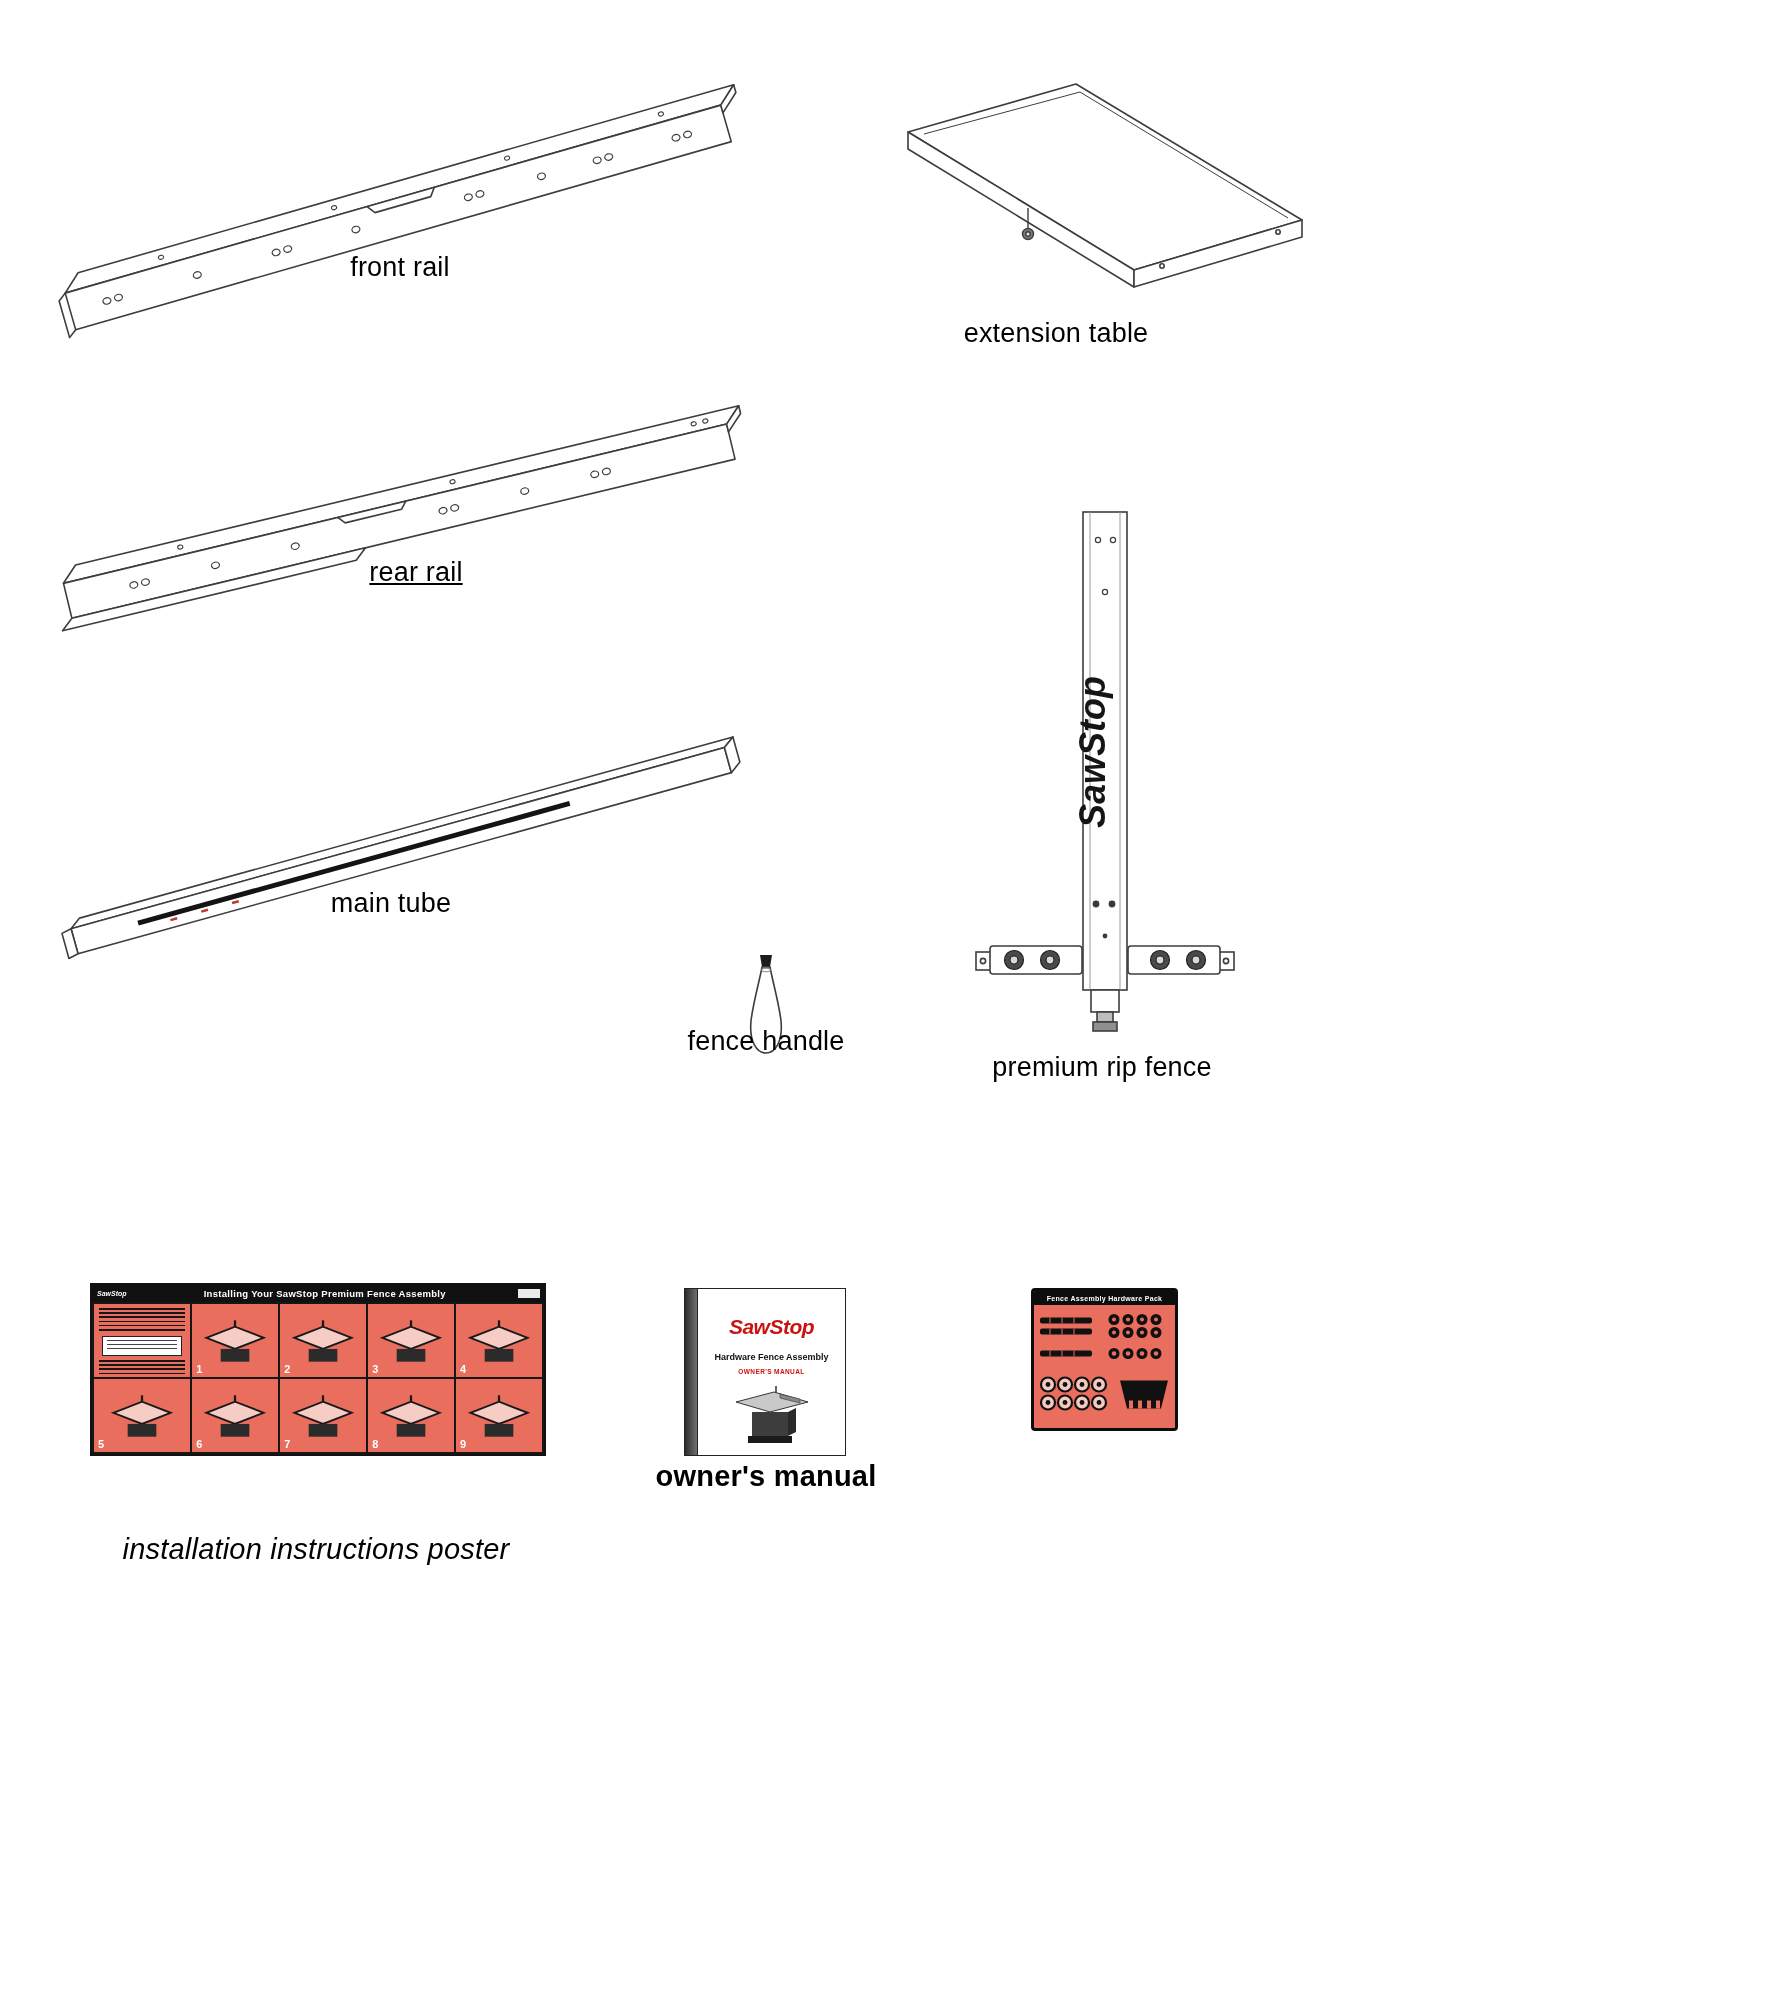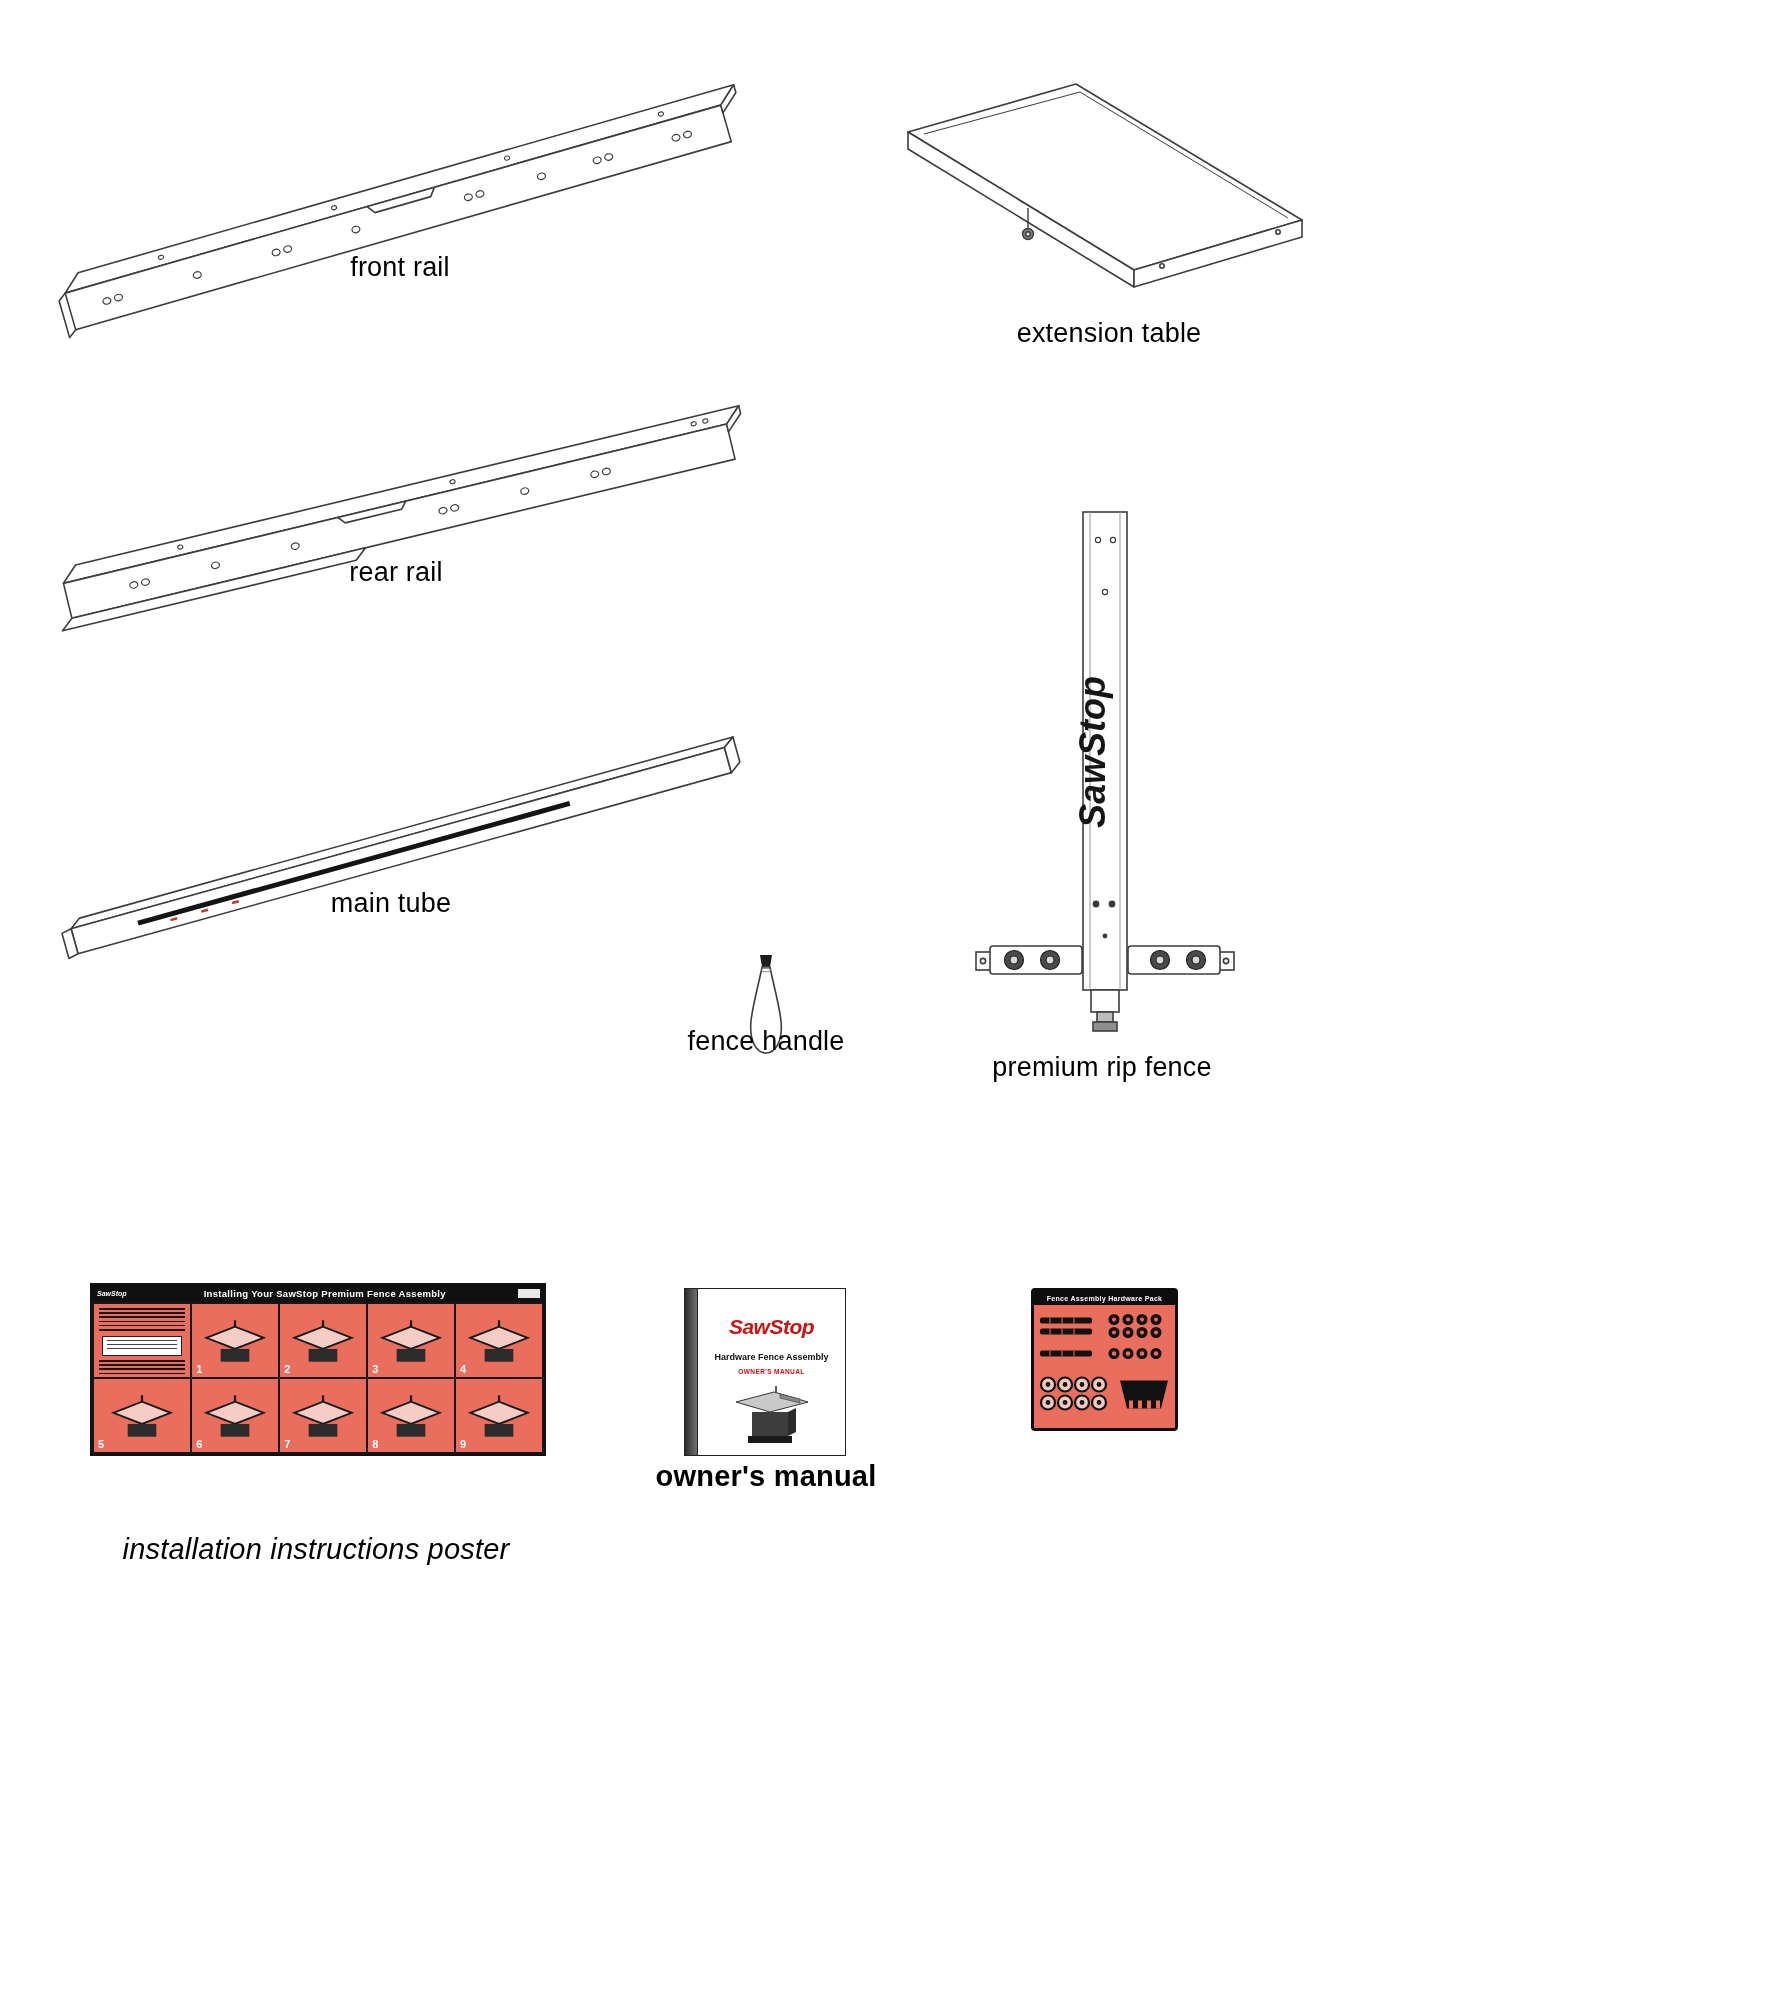--- a/index.html
+++ b/index.html
@@ -125,7 +125,7 @@
       </g>
     </svg>
   </div>
-  <div class="label" style="left:1109px; top:318px;">extension table</div>
+  <div class="label" style="left:1056px; top:318px;">extension table</div>
 
   <div class="part" style="left:40px; top:385px; width:720px; height:250px;">
     <svg viewBox="0 0 720 250">

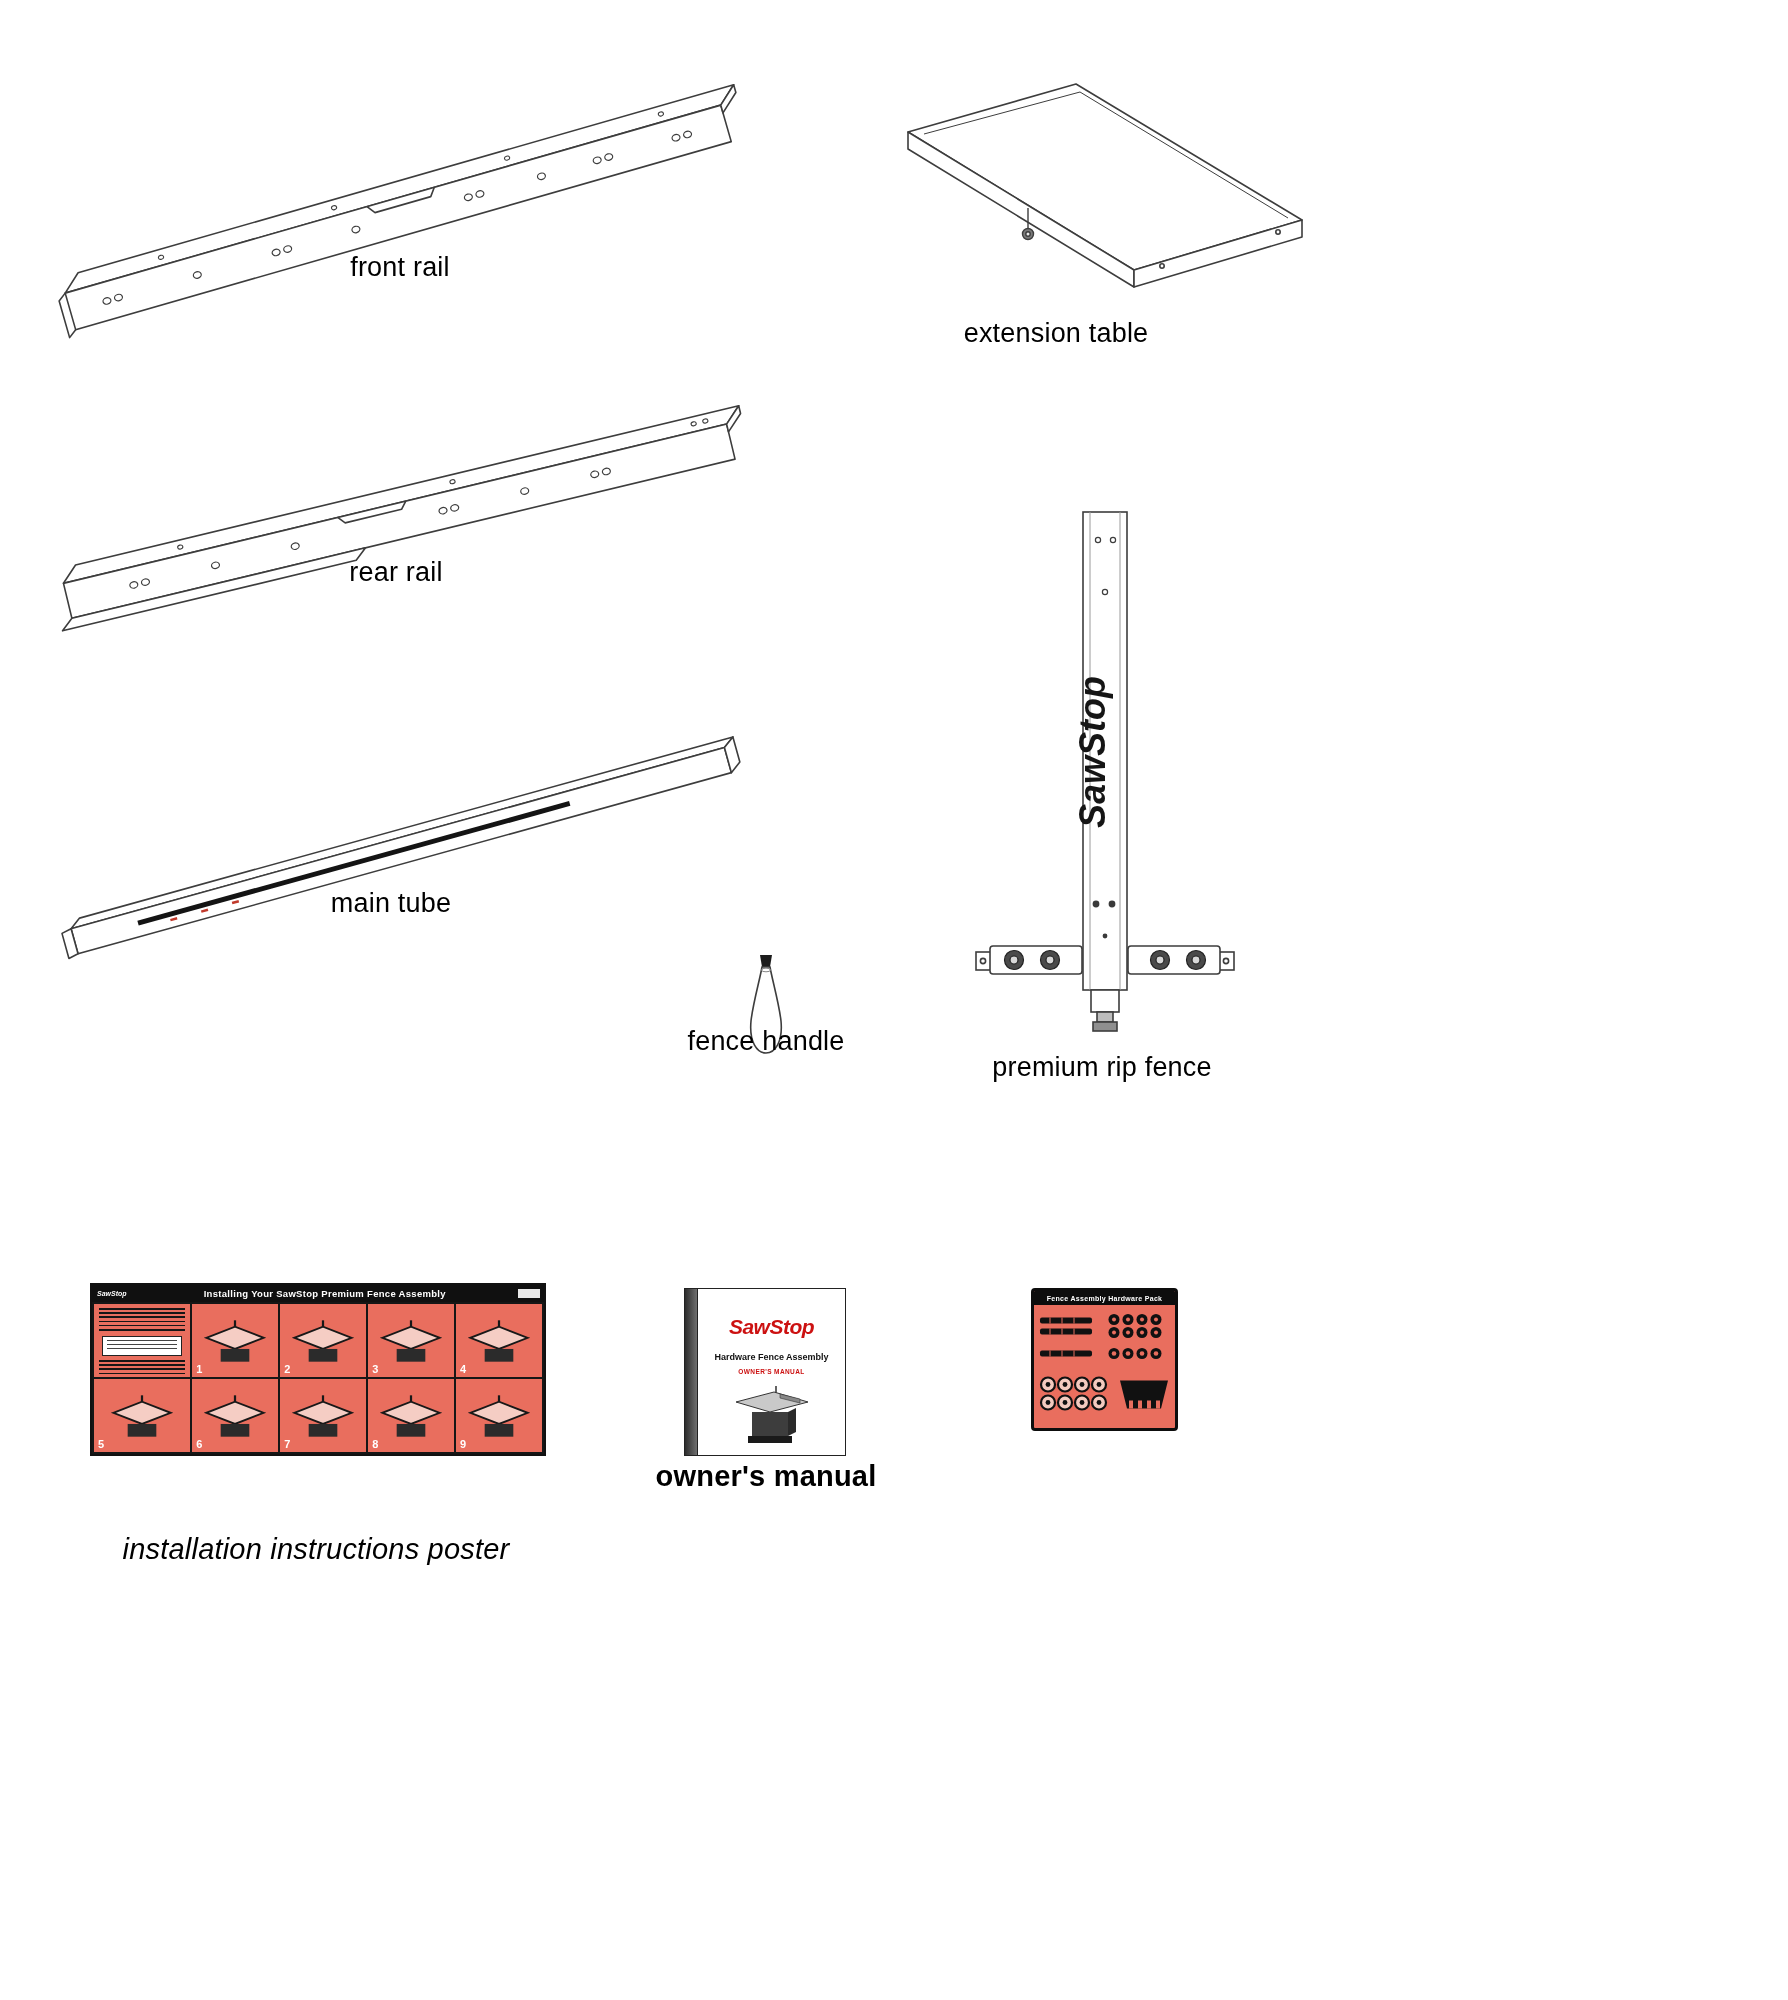--- a/index.html
+++ b/index.html
@@ -155,7 +155,7 @@
       </g>
     </svg>
   </div>
-  <div class="label" style="left:396px; top:557px;">rear rail</div>
+  <div class="label" style="left:416px; top:557px;text-decoration:underline;">rear rail</div>
 
   <div class="part" style="left:40px; top:730px; width:720px; height:240px;">
     <svg viewBox="0 0 720 240">

